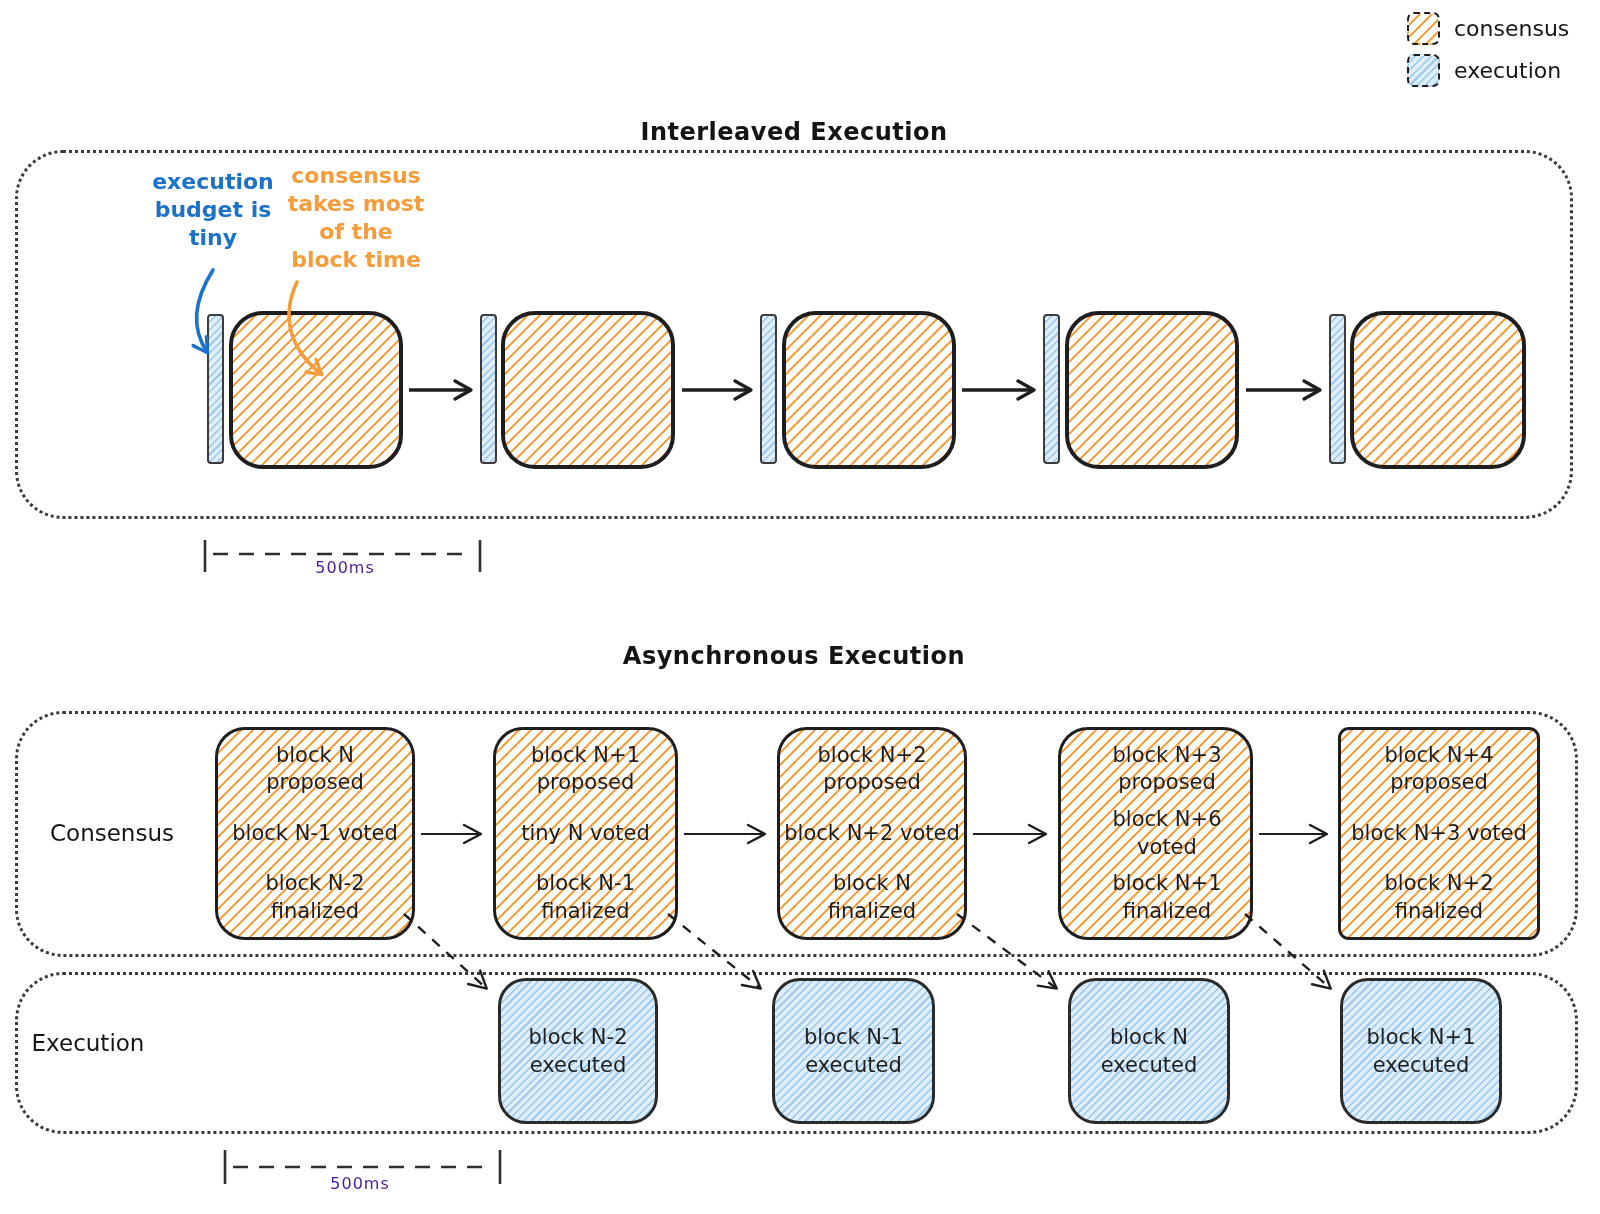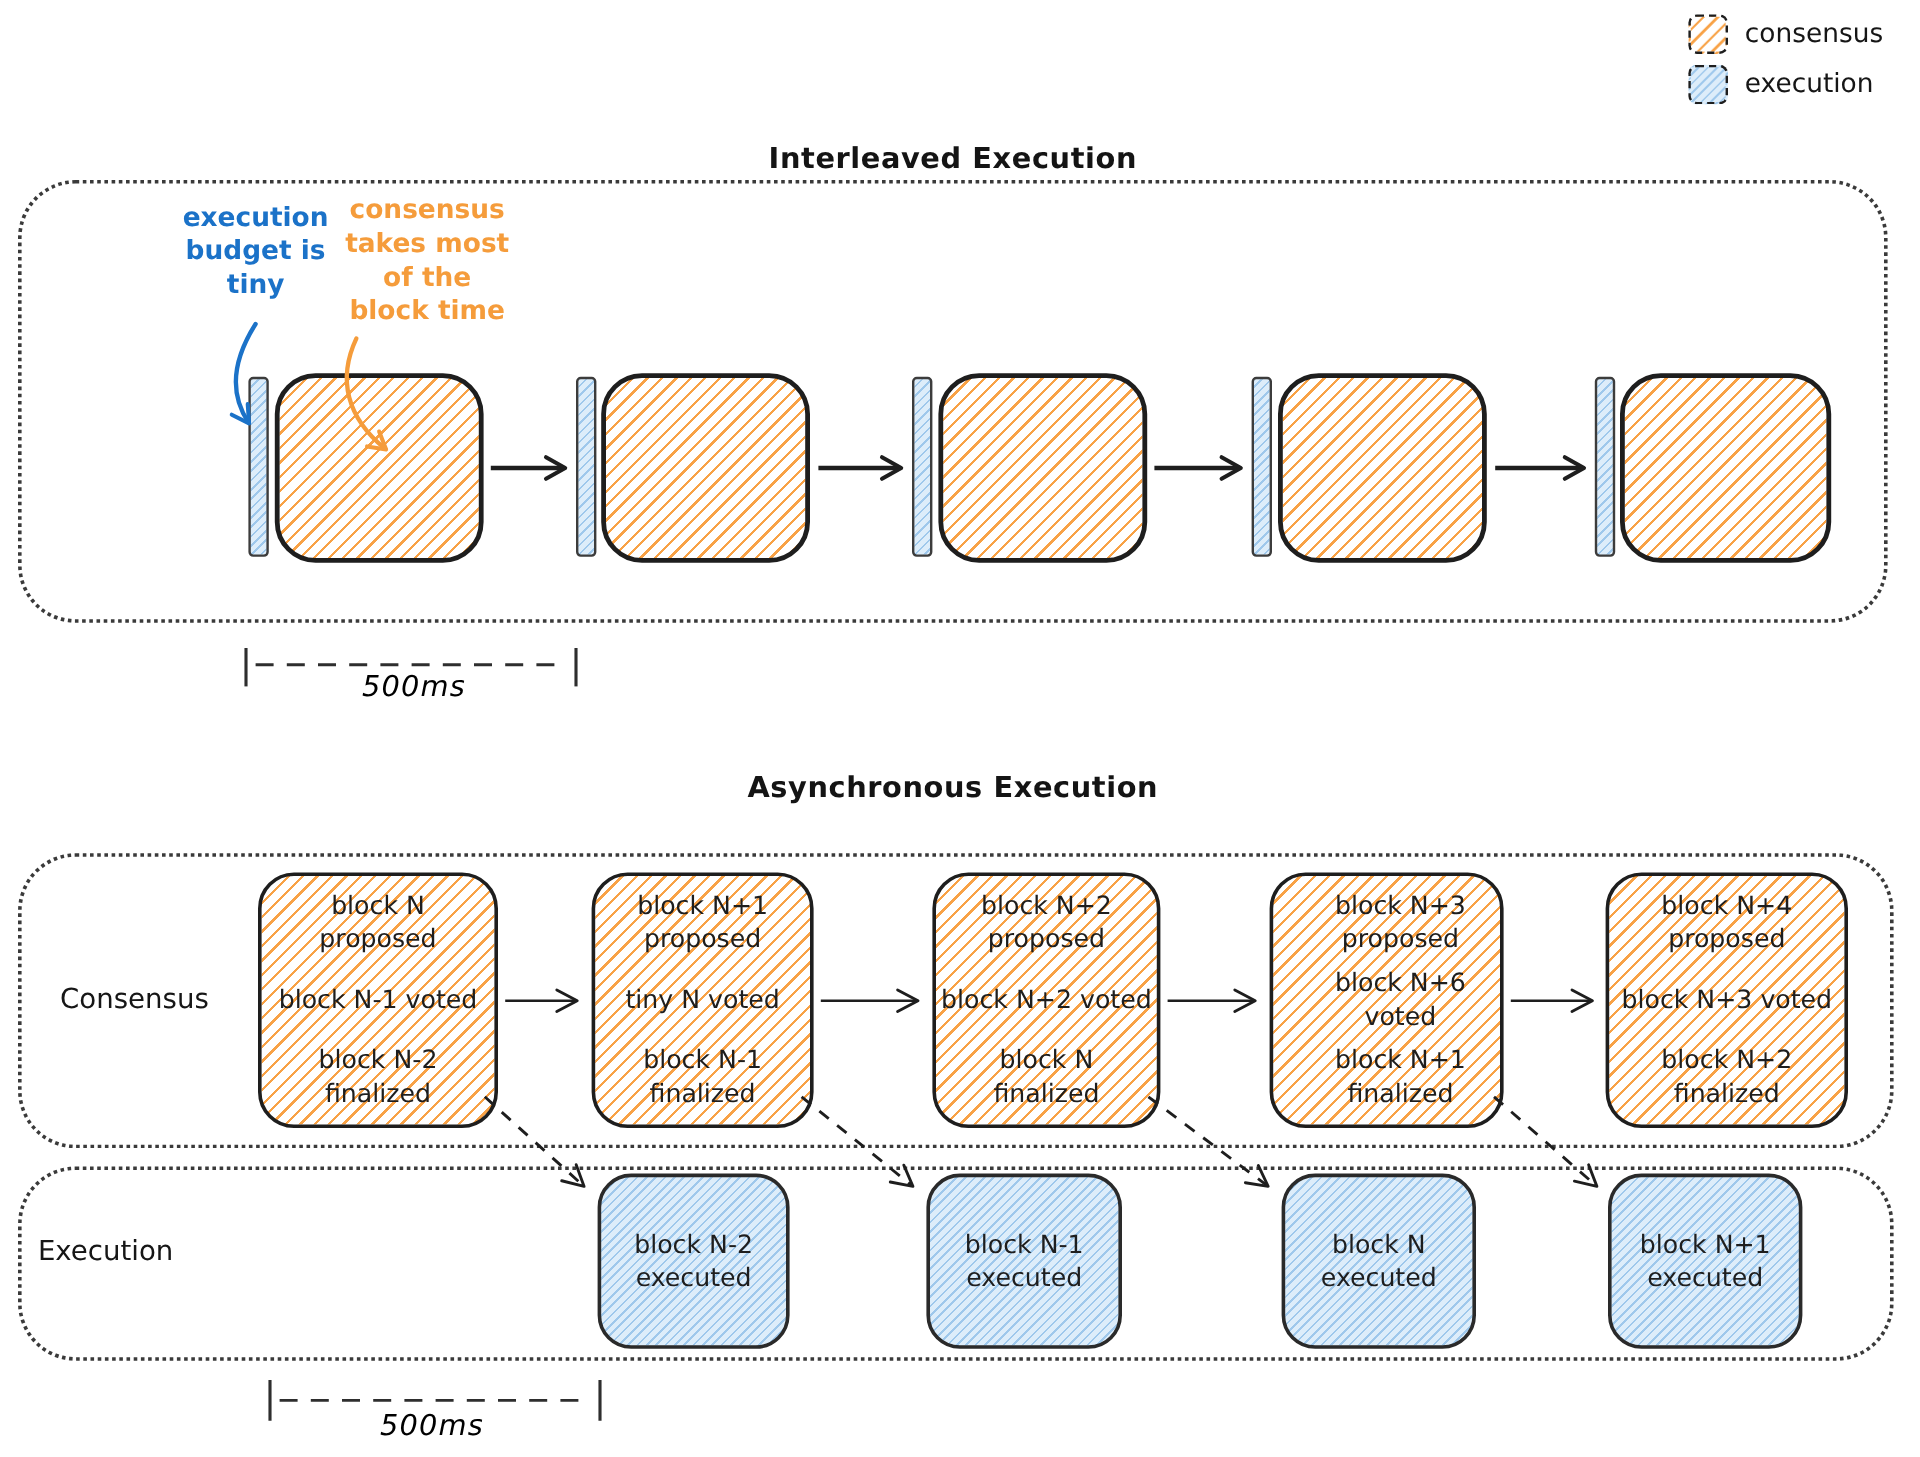--- a/index.html
+++ b/index.html
@@ -60,7 +60,7 @@
   .annot.blue{color:#1b72c8;}
   .annot.orange{color:#f59c3b;}
   
-  .measure-label{position:absolute;font-size:24px;color:#000000;letter-spacing:1px;font-style:italic;}
+  .measure-label{position:absolute;font-size:16px;color:#4c1d95;letter-spacing:1px;}
   
   .legend-row{position:absolute;display:flex;align-items:center;gap:14px;}
   .legend-swatch{width:33px;height:33px;border:2.5px dashed #1e1e1e;border-radius:7px;box-sizing:border-box;}

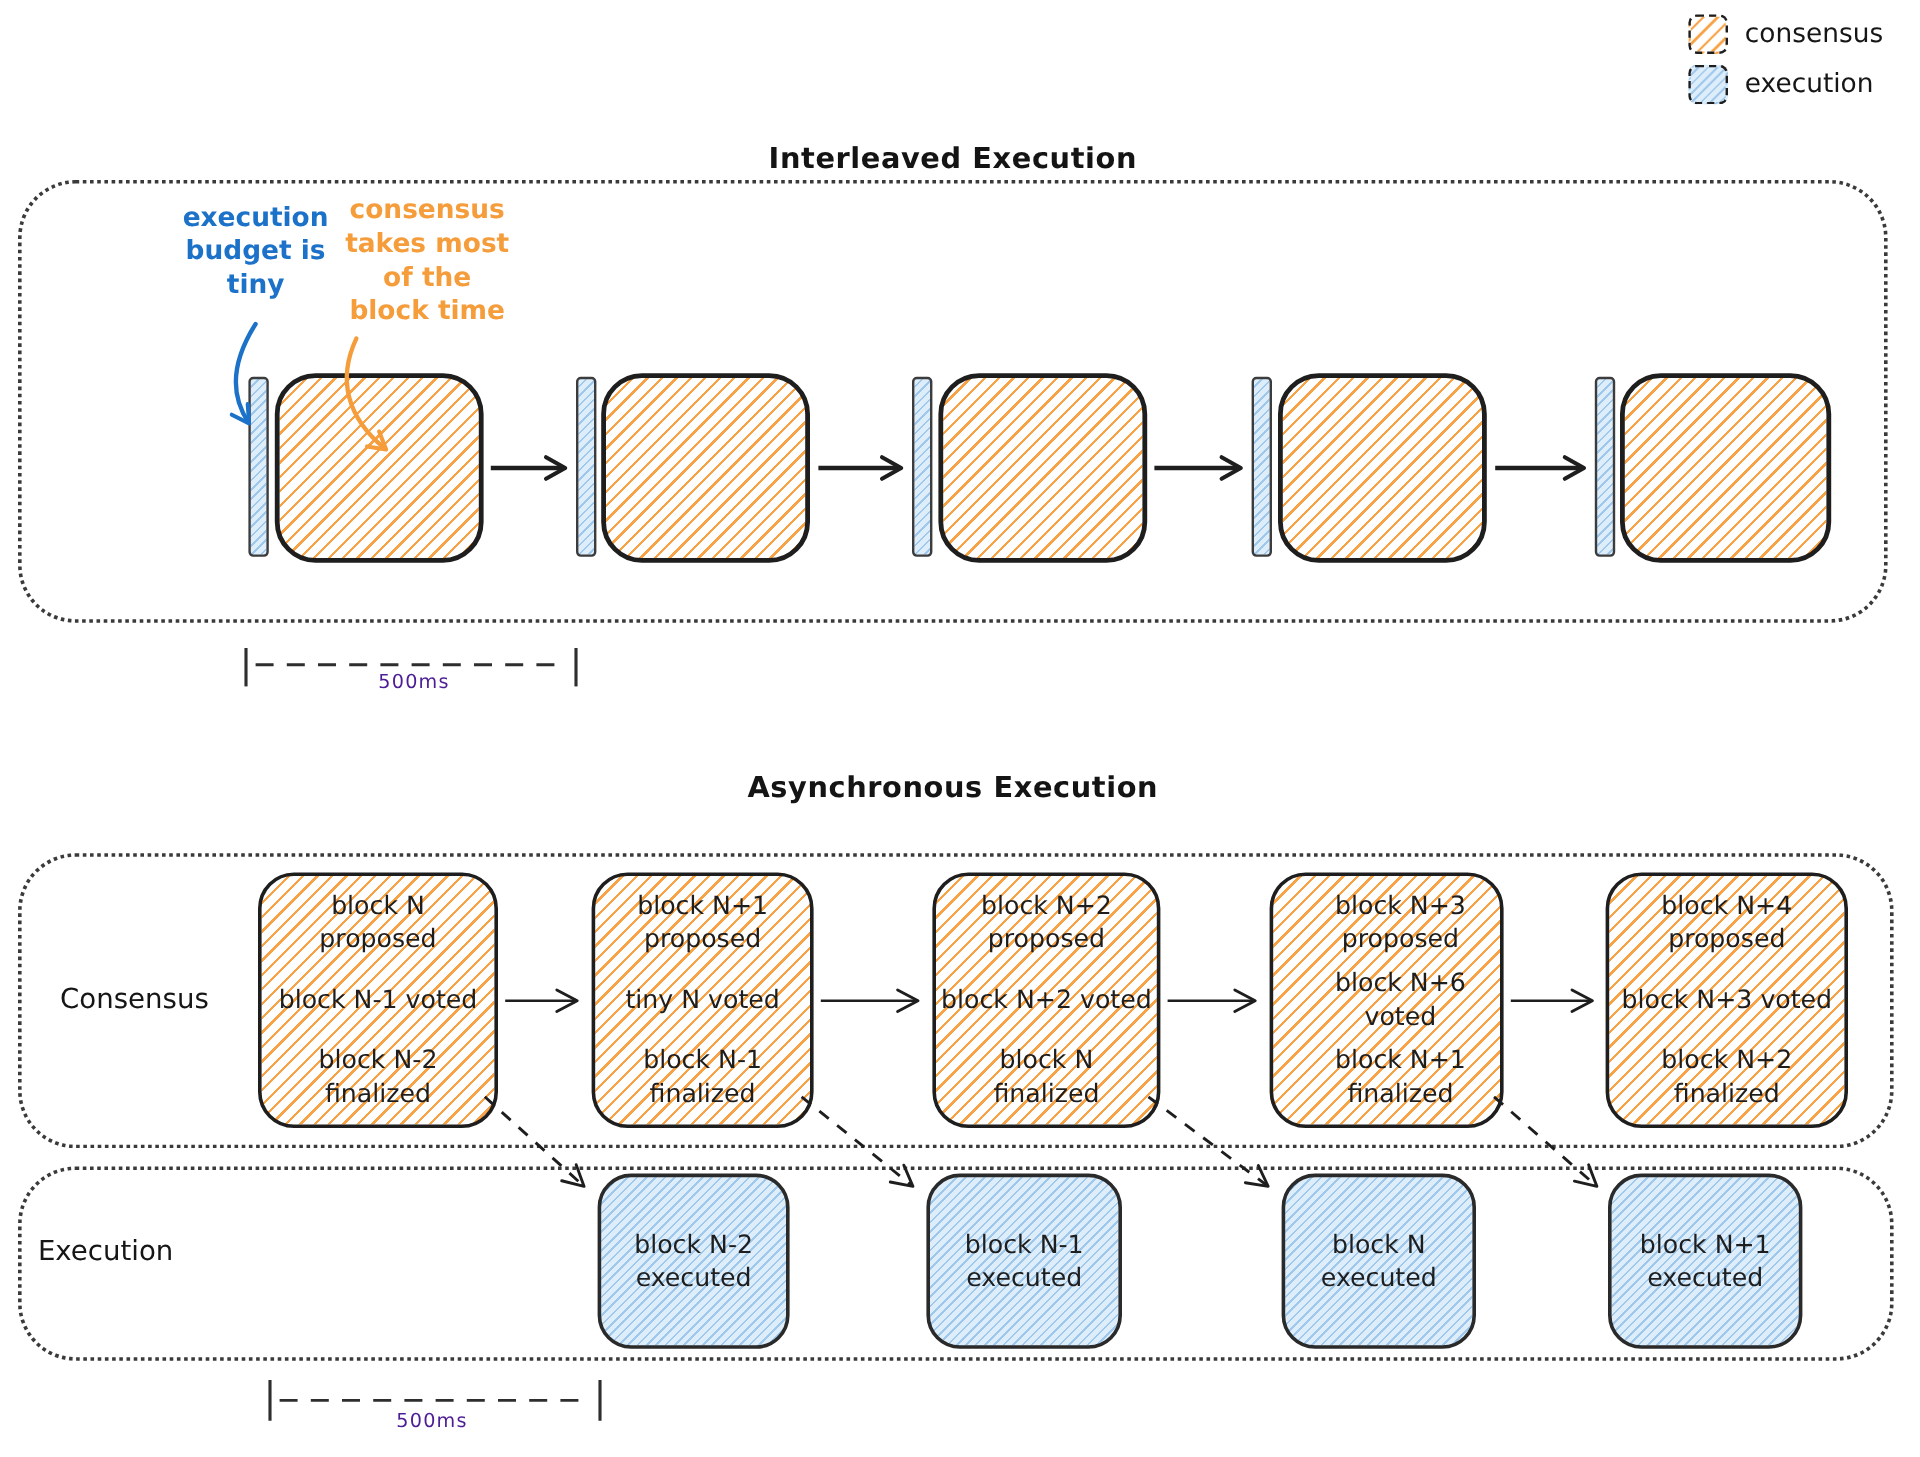--- a/index.html
+++ b/index.html
@@ -143,7 +143,7 @@
     <div class="ln">block N+1
 finalized</div>
   </div>
-  <div class="cons-block hatch-orange" style="left:1338px;width:202px;">
+  <div class="cons-block hatch-orange" style="left:1338px;width:202px;border-radius:11px;">
     <div class="ln">block N+4
 proposed</div>
     <div class="ln">block N+3 voted</div>

